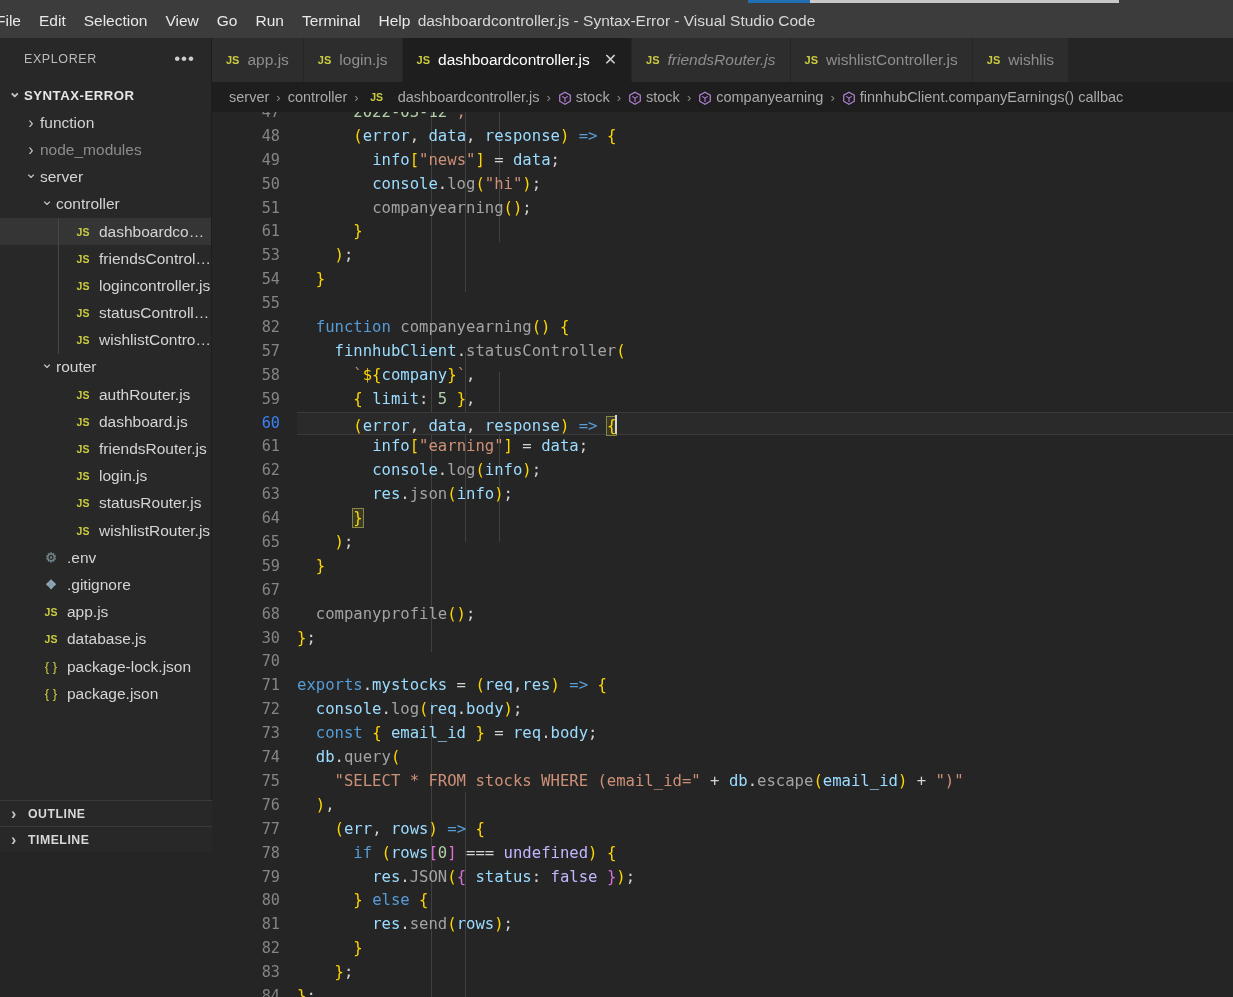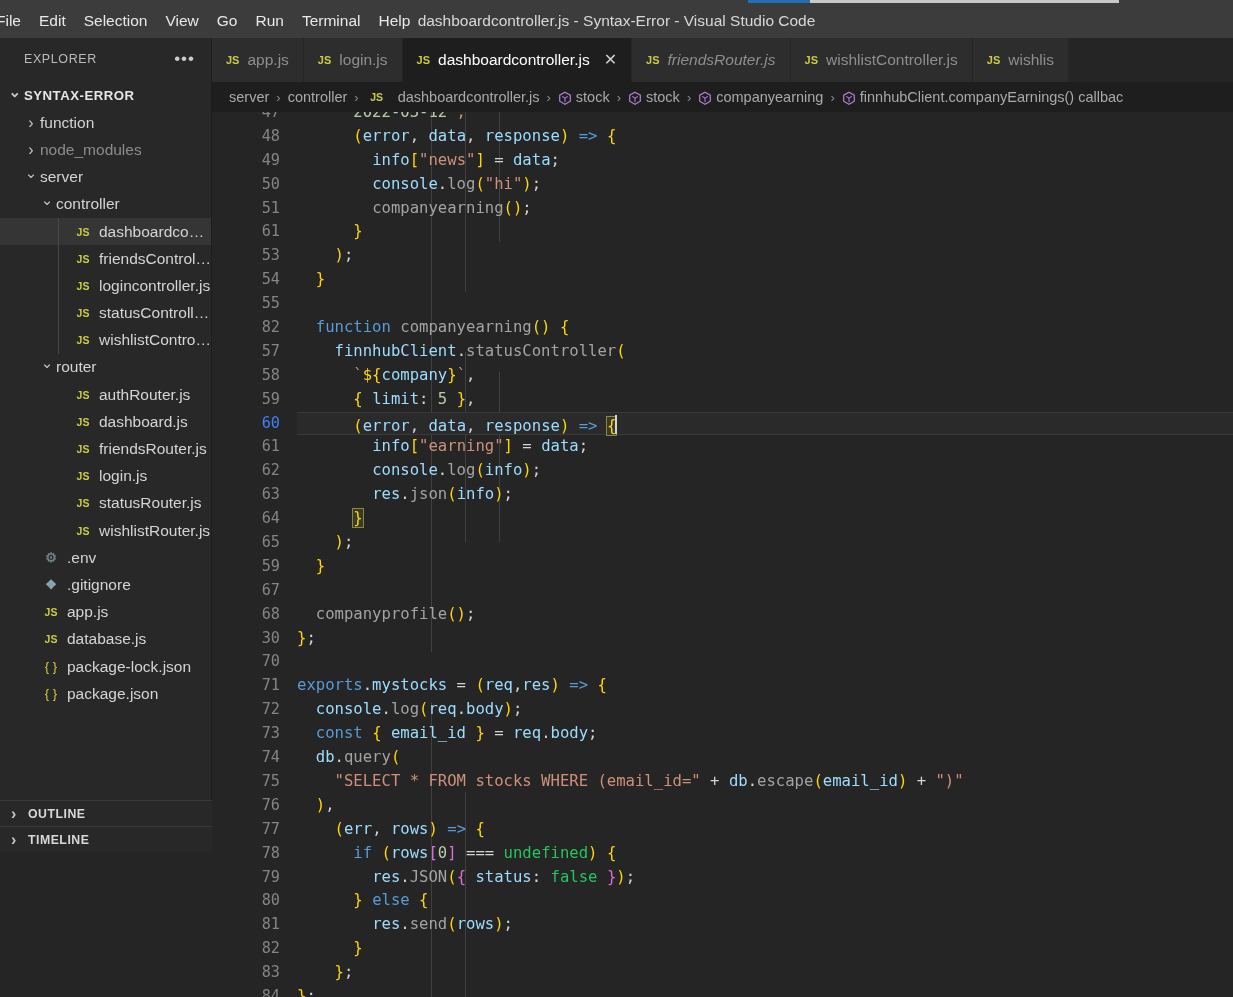--- a/index.html
+++ b/index.html
@@ -145,7 +145,7 @@
   .c-prop   { color:#9cdcfe; }
   .c-y      { color:#ffd700; }   
   .c-p      { color:#da70d6; }   
-  .c-const  { color:#22c55e; }
+  .c-const  { color:#c4b5fd; }
   .bracket-box{ outline:1px solid #888844; background:#3a3a28; }
 
   .cursor{

